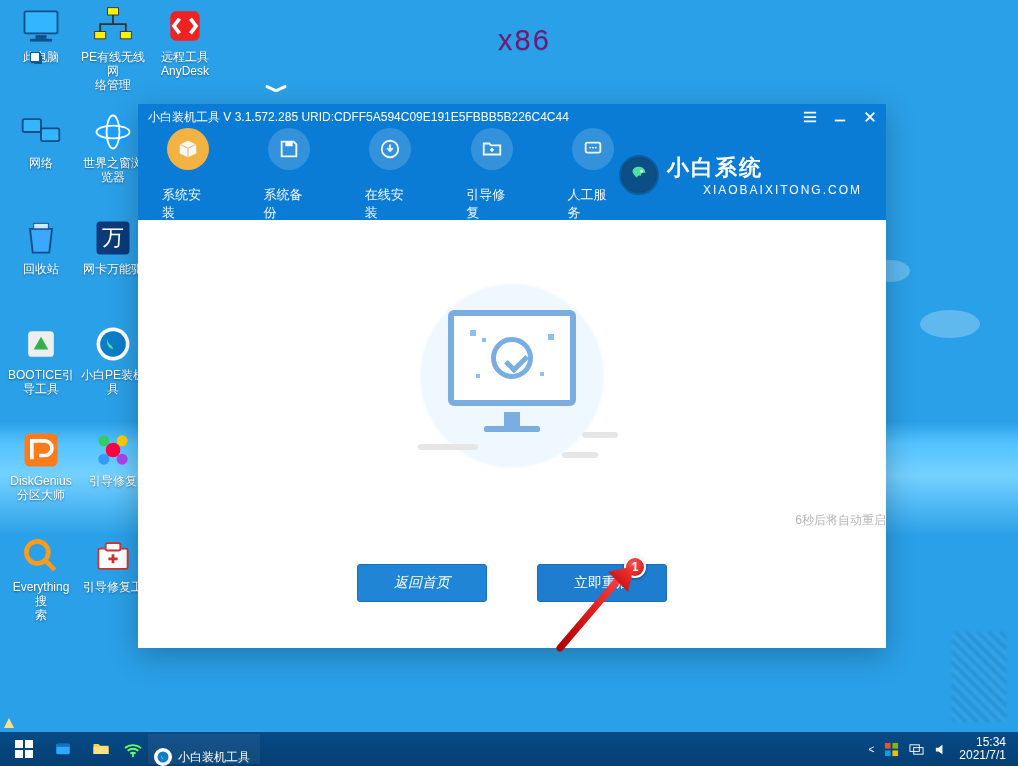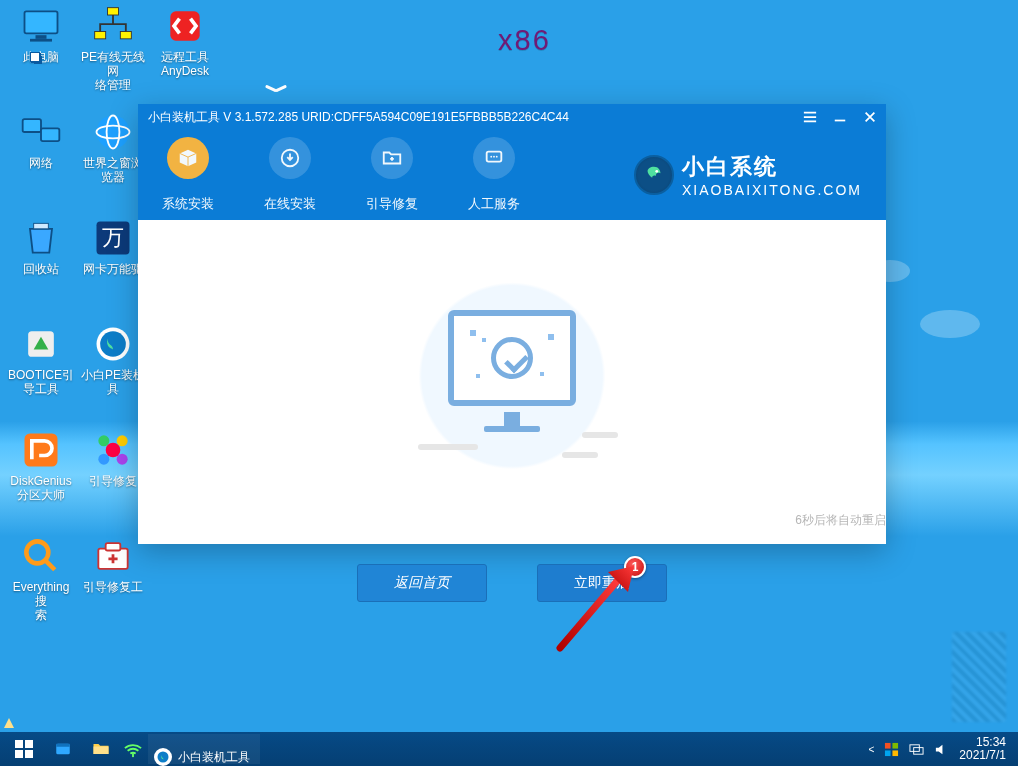--- a/index.html
+++ b/index.html
@@ -26,7 +26,7 @@
 .sc::before { content: ""; position: absolute; inset: 0; background: #fff; border: 1px solid #0a5aa0; box-shadow: 1px 1px 0 #0a5aa0; }
 .sc::after { content: ""; position: absolute; width: 6px; height: 6px; right: -2px; bottom: -2px; border-right: 2px solid #0a5aa0; border-bottom: 2px solid #0a5aa0; }
 
-.app { position: absolute; left: 138px; top: 104px; width: 748px; height: 440px; background: #fff; box-shadow: 0 8px 28px rgba(0,0,0,.25); }
+.app { position: absolute; left: 138px; top: 104px; width: 748px; height: 544px; background: #fff; box-shadow: 0 8px 28px rgba(0,0,0,.25); }
 .titlebar { position: relative; height: 26px; background: #0b7cd6; color: #fff; font-size: 12px; display: flex; align-items: center; padding: 0 8px 0 10px; }
 .titlebar .t { flex: 1; white-space: nowrap; overflow: hidden; }
 .winbtns { display: flex; gap: 14px; align-items: center; }

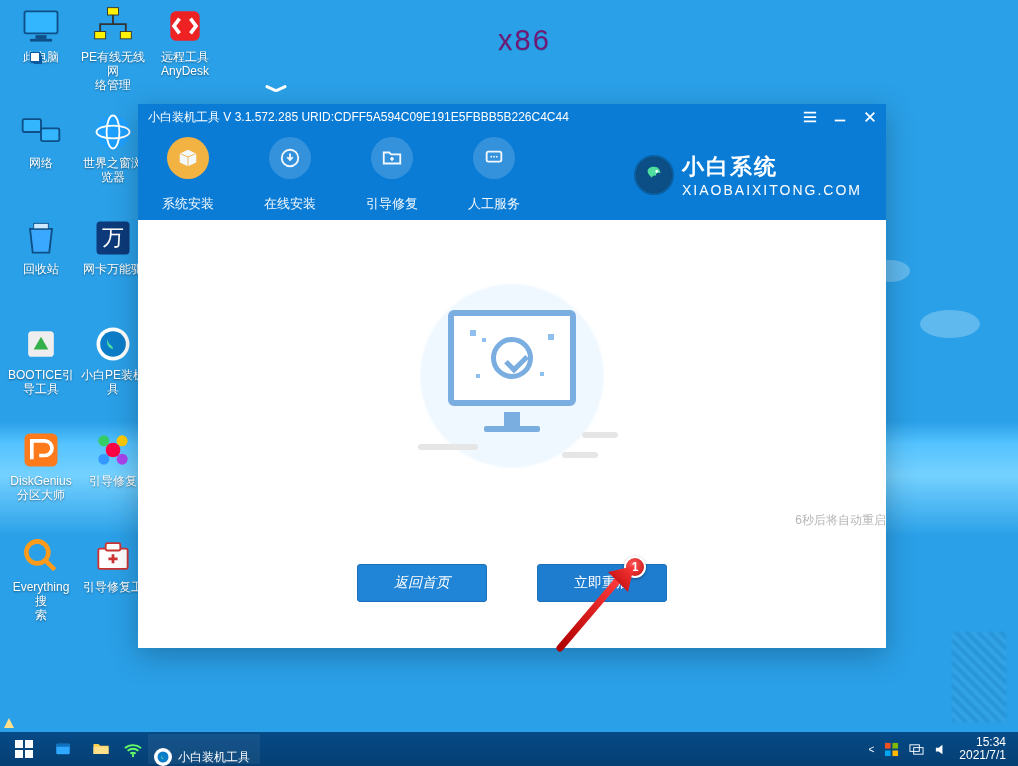--- a/index.html
+++ b/index.html
@@ -293,6 +293,15 @@
     <div class="tab">
         <div class="ico">
           <svg viewBox="0 0 24 24">
+            <path d="M4 4h13l3 3v13H4z" fill="none" stroke="#fff" stroke-width="2"></path>
+            <rect x="8" y="4" width="8" height="5" fill="#fff"></rect>
+          </svg>
+        </div>
+        <span>系统备份</span>
+      </div>
+    <div class="tab">
+        <div class="ico">
+          <svg viewBox="0 0 24 24">
             <circle cx="12" cy="12" r="9" fill="none" stroke="#fff" stroke-width="2"></circle>
             <path d="M12 7v7m-3-3l3 3 3-3" stroke="#fff" stroke-width="2" fill="none"></path>
           </svg>

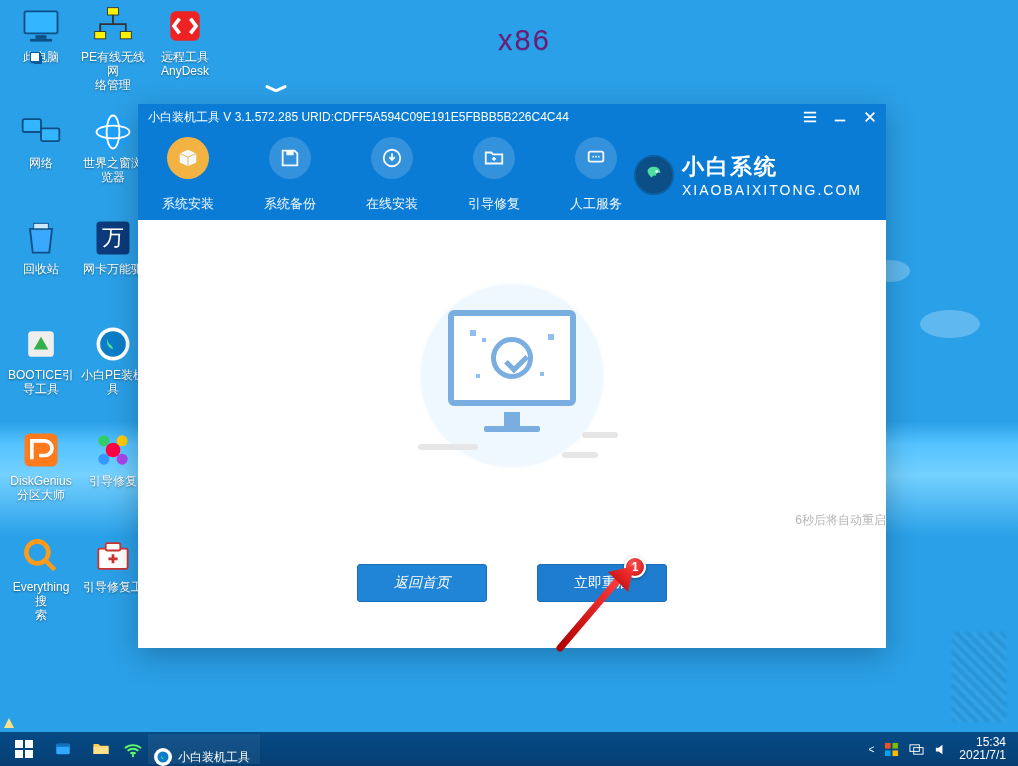--- a/index.html
+++ b/index.html
@@ -43,7 +43,7 @@
 .brand .logo svg { width: 22px; height: 22px; }
 .brand .txt { display: flex; flex-direction: column; }
 .brand .big { color: #fff; font-size: 22px; font-weight: 700; letter-spacing: 2px; }
-.brand .sm { color: #fff; font-size: 14px; letter-spacing: 2px; }
+.brand .sm { color: #fff; font-size: 12px; letter-spacing: 2px; margin-left: 36px; }
 
 .content { position: relative; height: calc(100% - 116px); background: #fff; }
 

